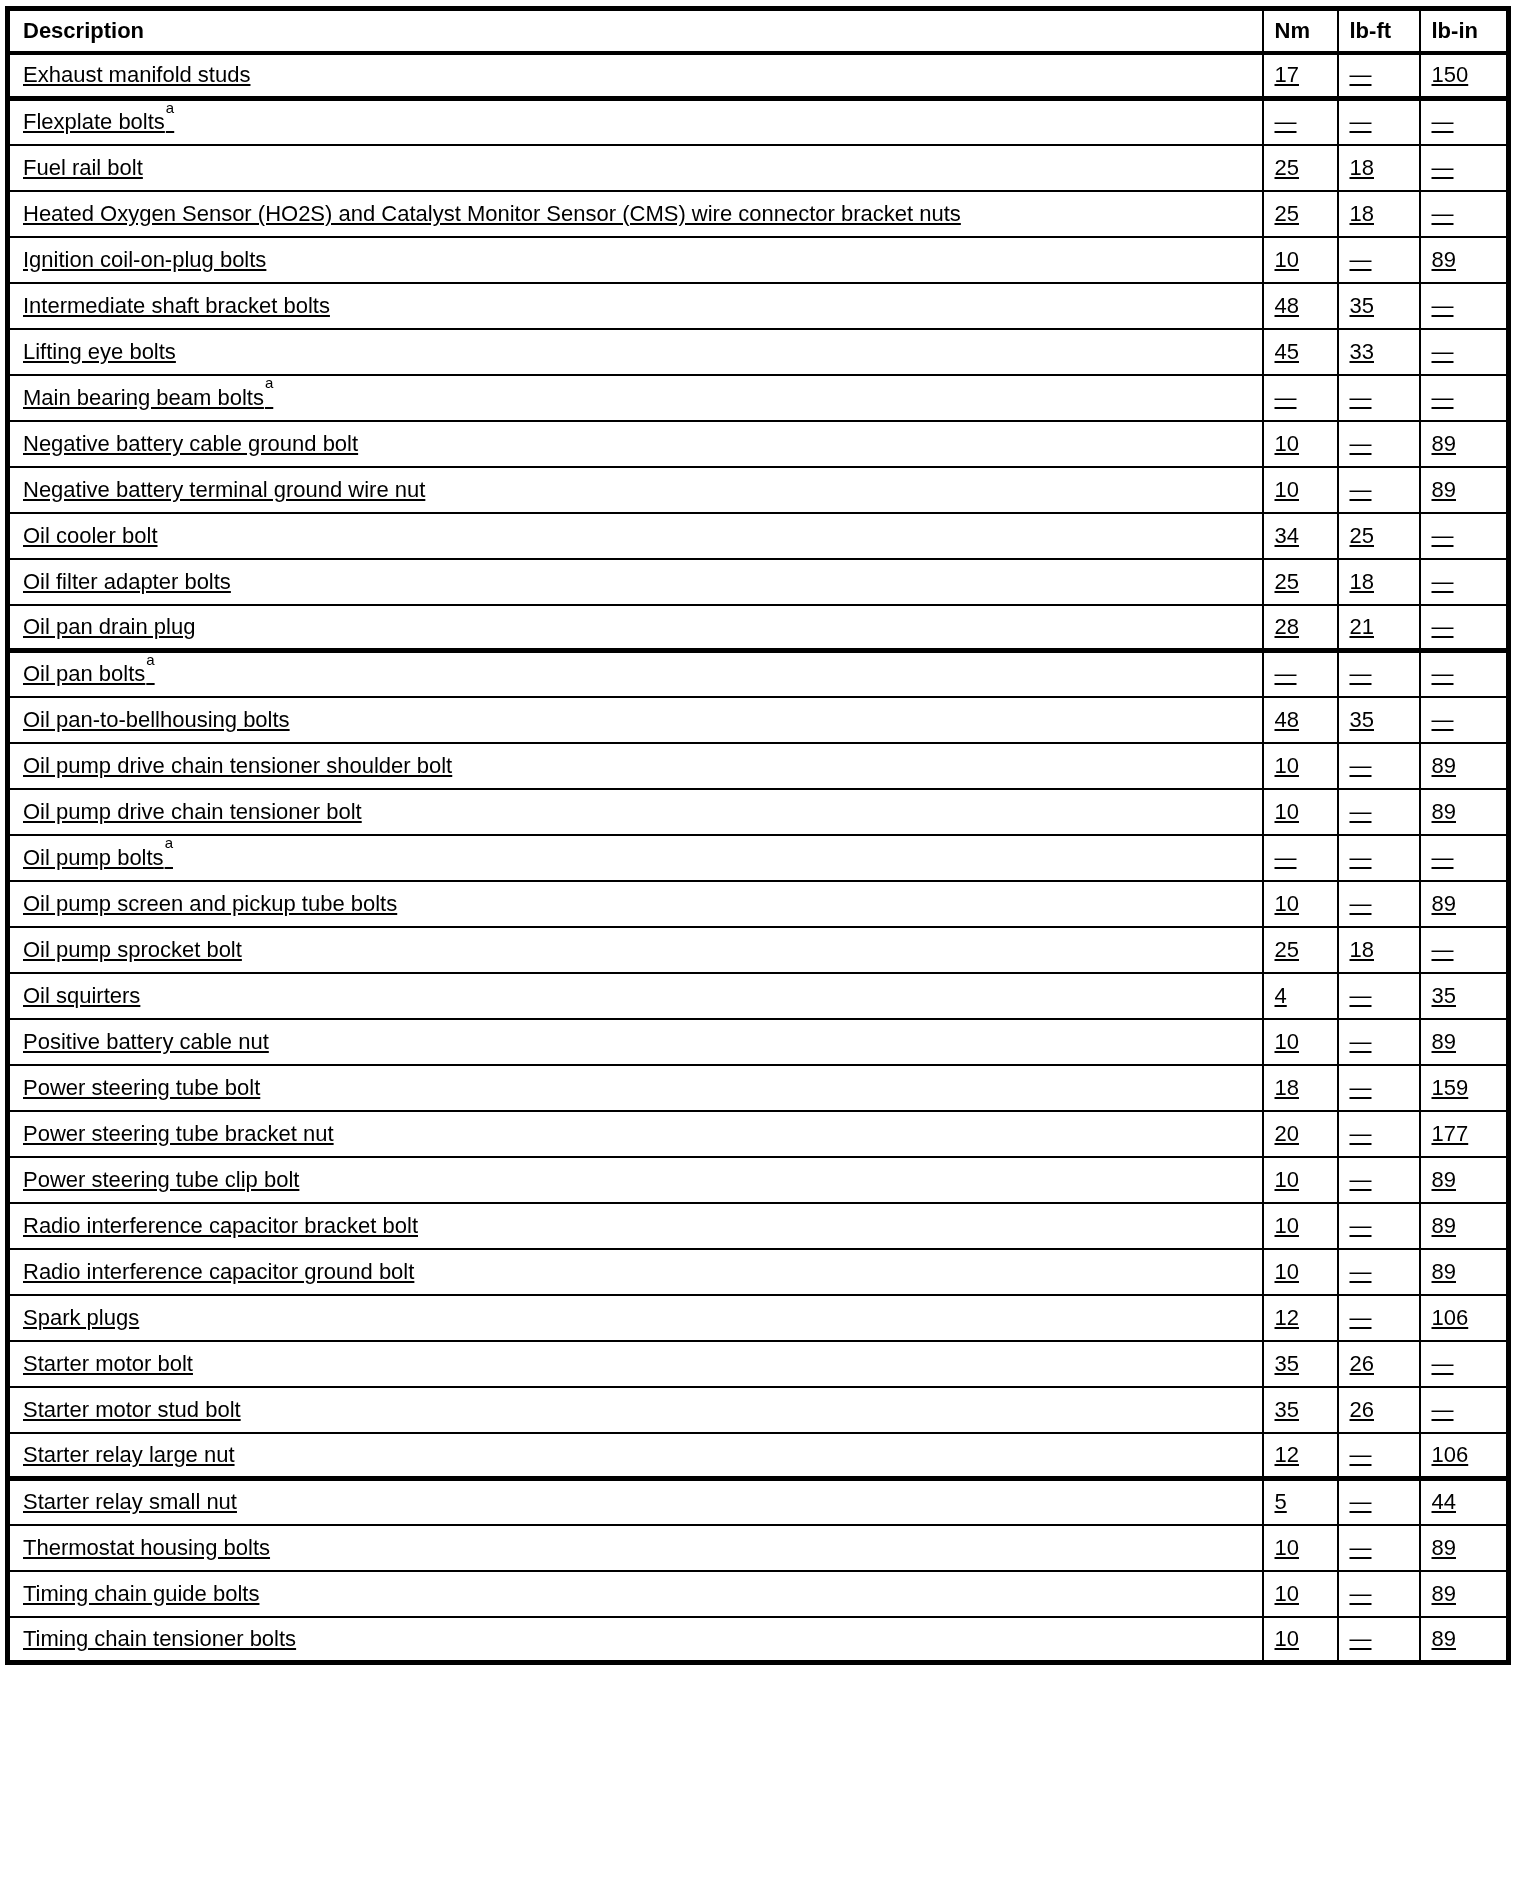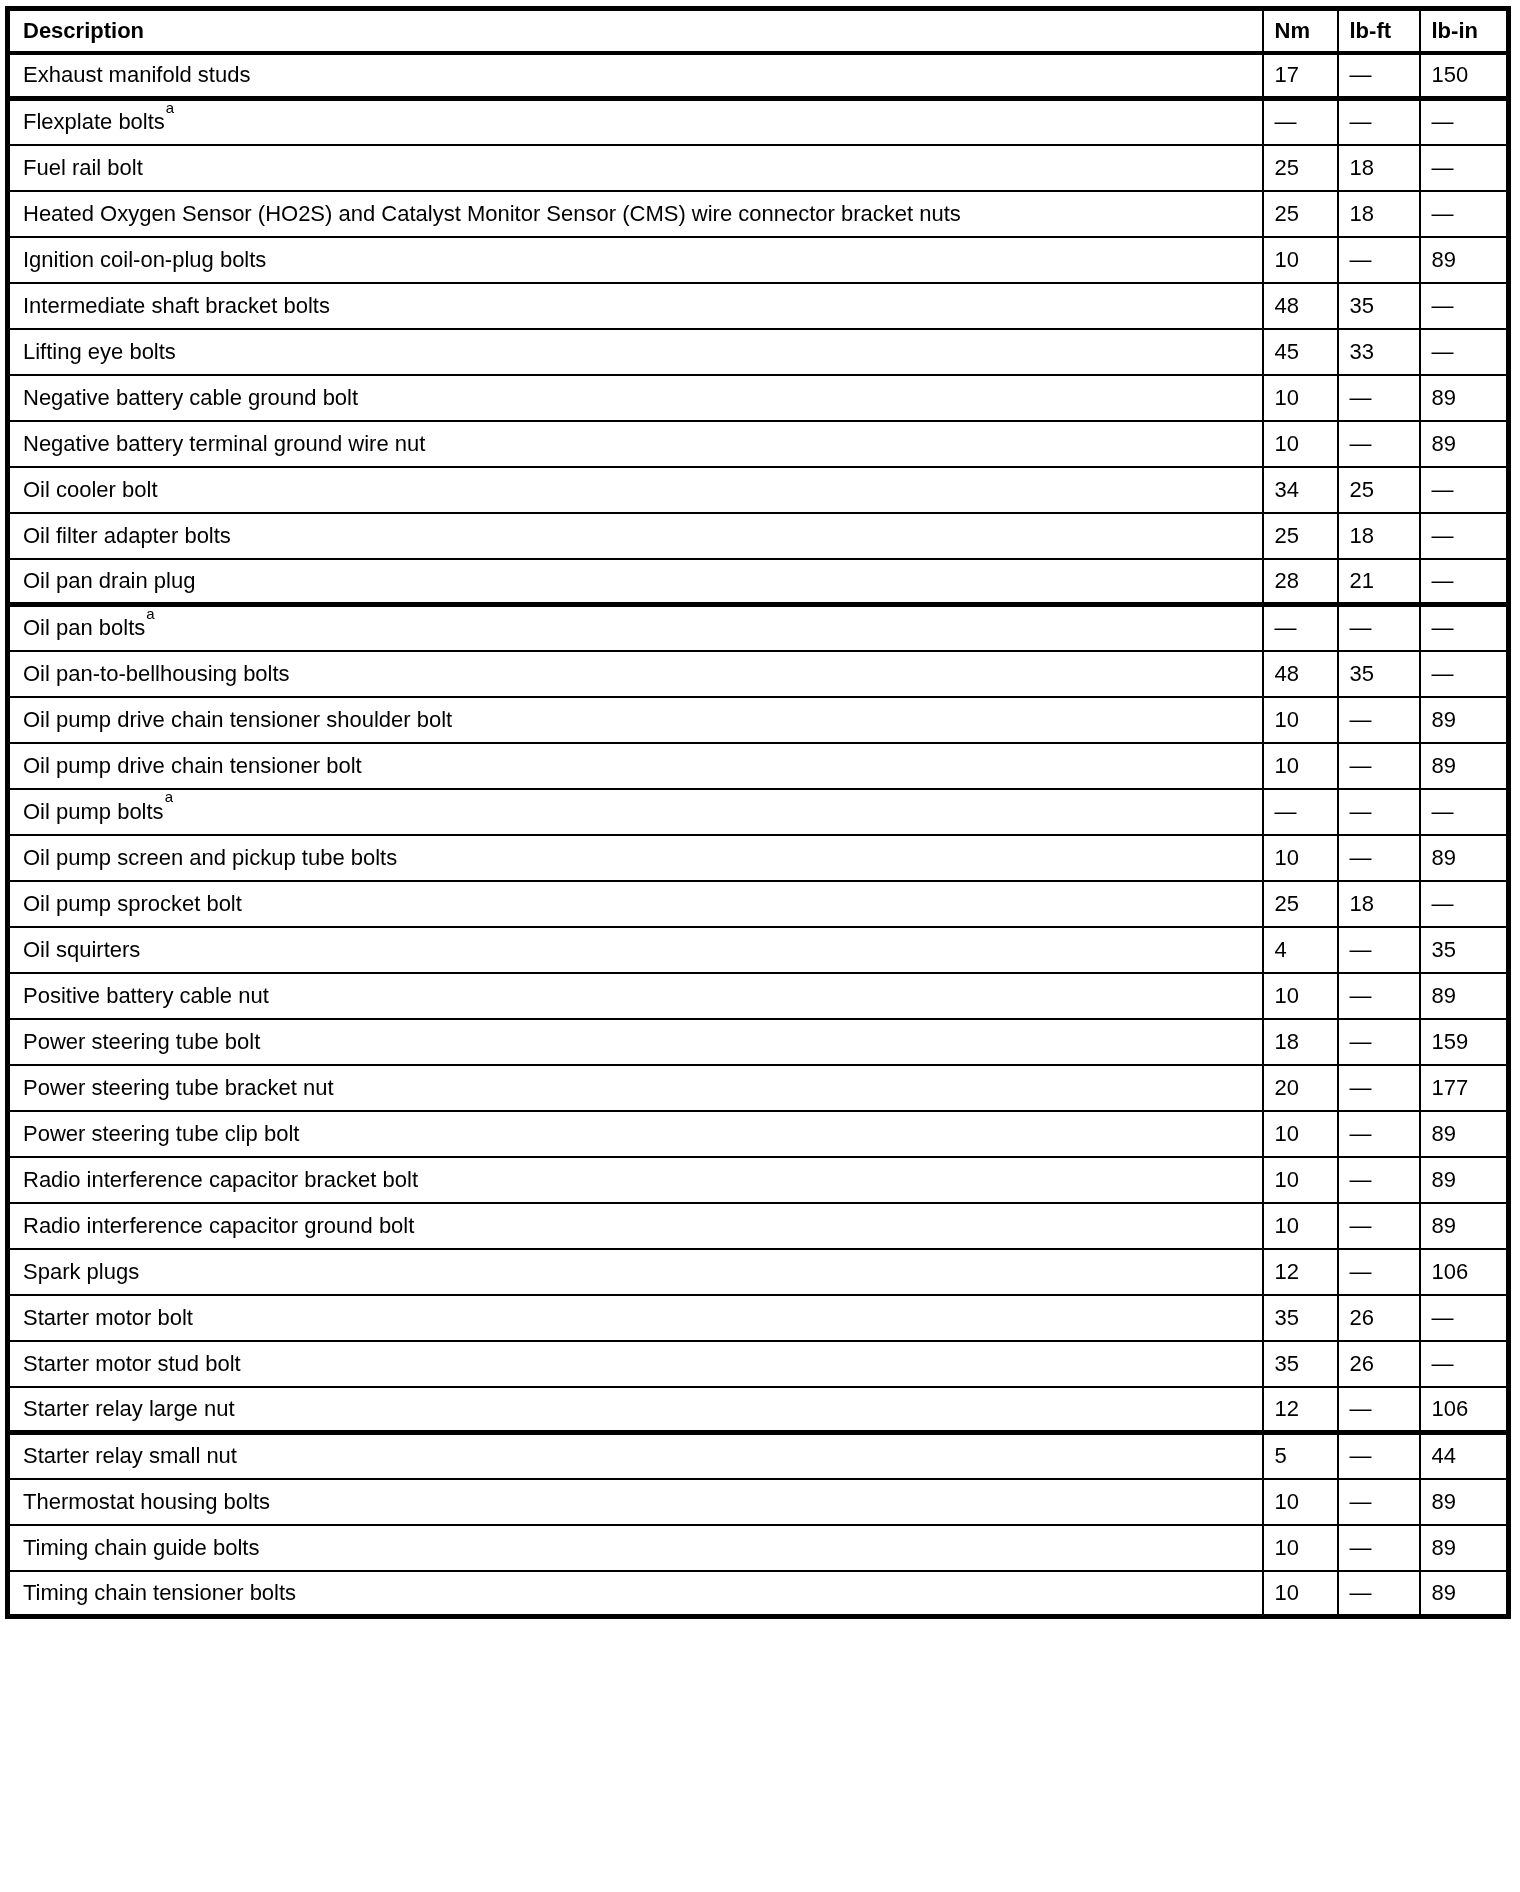--- a/index.html
+++ b/index.html
@@ -41,7 +41,7 @@
     background: #fff;
   }
   .torque-table thead tr { height: 44px; }
-  .torque-table tbody tr { height: 46px; }
+  .torque-table tbody tr { height: 46px; text-decoration: underline; }
   .torque-table th {
     font-weight: bold;
     border-bottom: 4px solid #000;

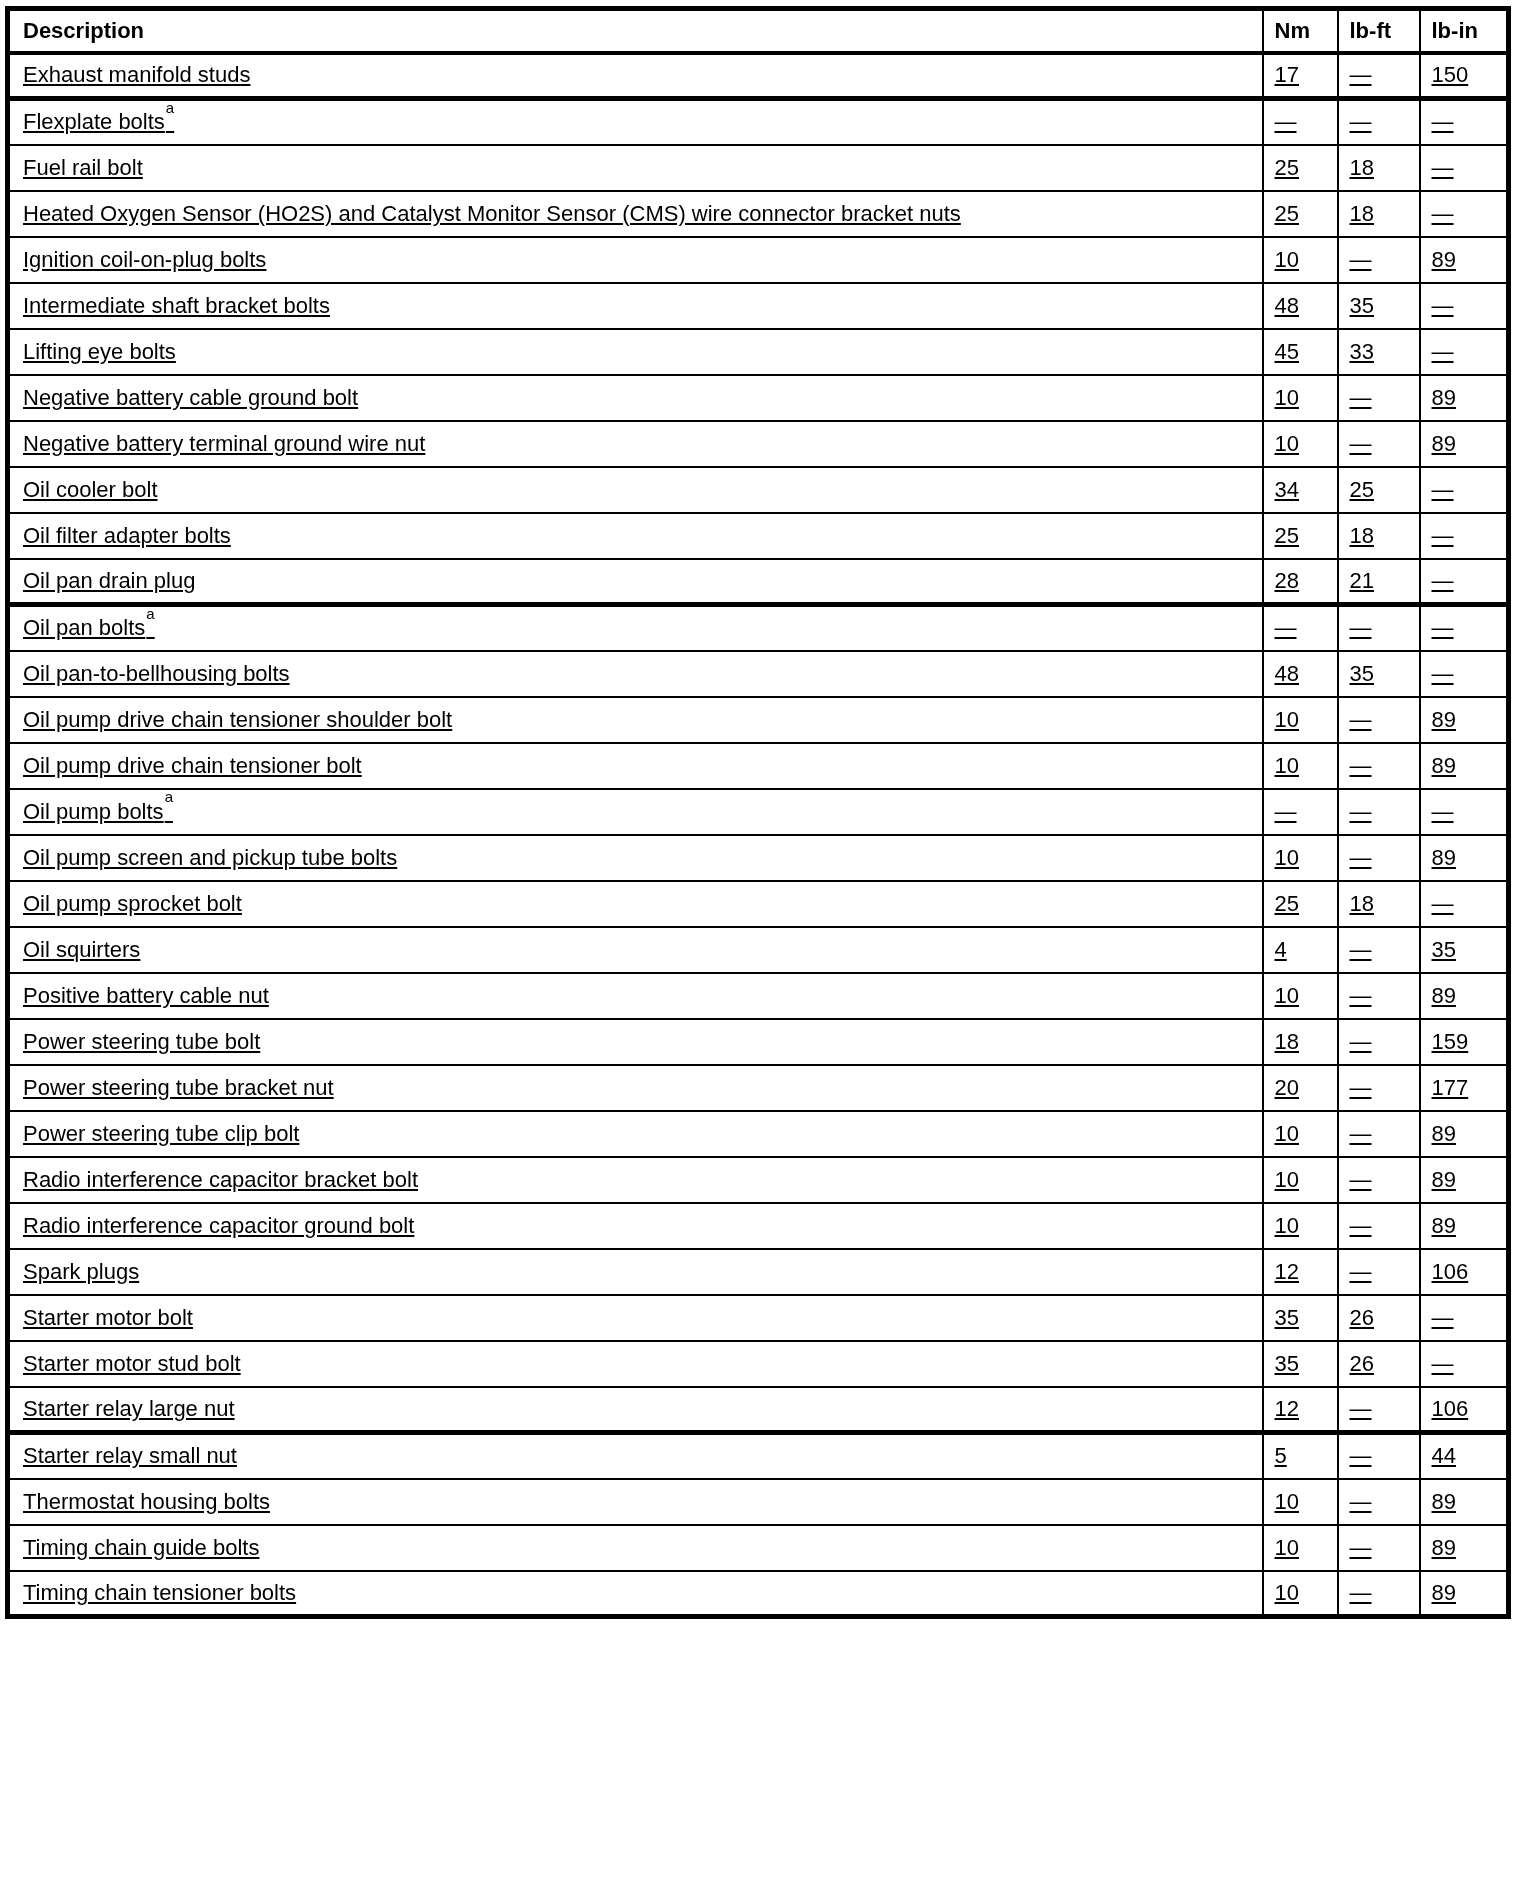--- a/index.html
+++ b/index.html
@@ -120,6 +120,12 @@
     <td class="num">—</td>
   </tr>
         <tr>
+    <td class="desc"><span>Main bearing beam bolts</span><sup class="fn">a</sup></td>
+    <td class="num">—</td>
+    <td class="num">—</td>
+    <td class="num">—</td>
+  </tr>
+        <tr>
     <td class="desc"><span>Negative battery cable ground bolt</span><sup class="fn"></sup></td>
     <td class="num">10</td>
     <td class="num">—</td>

